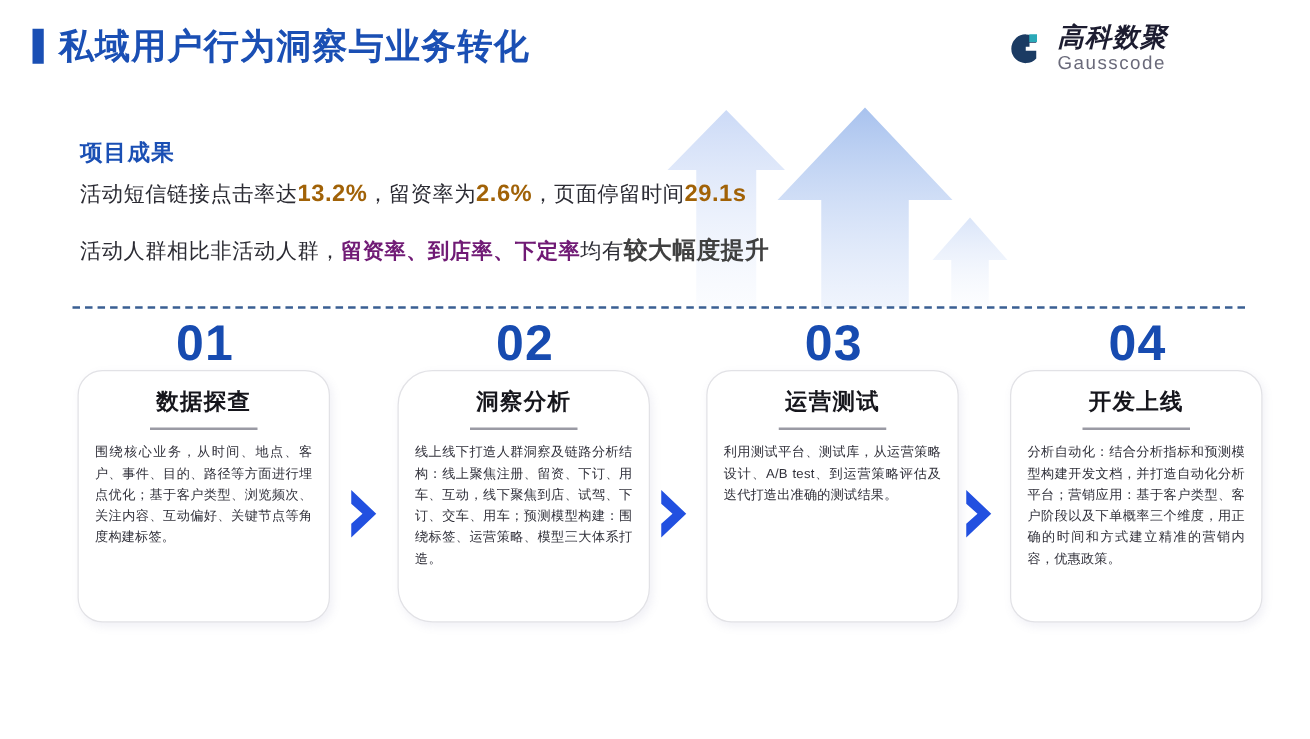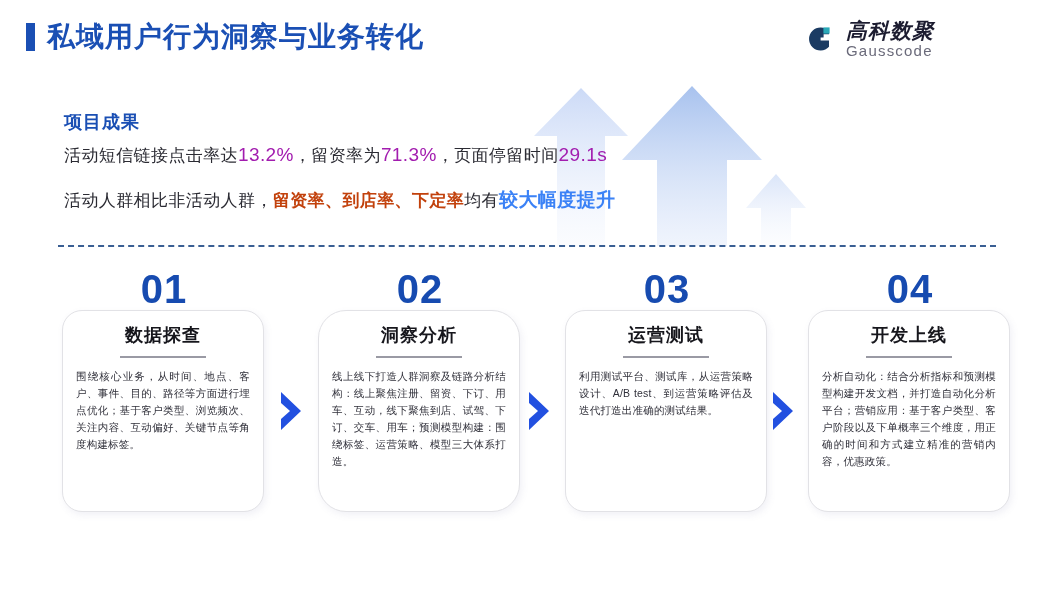--- a/index.html
+++ b/index.html
@@ -101,8 +101,8 @@
     white-space: nowrap;
   }
   .results-line .hl {
-    color: #a21caf;
-    font-weight: normal;
+    color: #a16207;
+    font-weight: bold;
     font-size: 19px;
   }
   .results-line .bold {

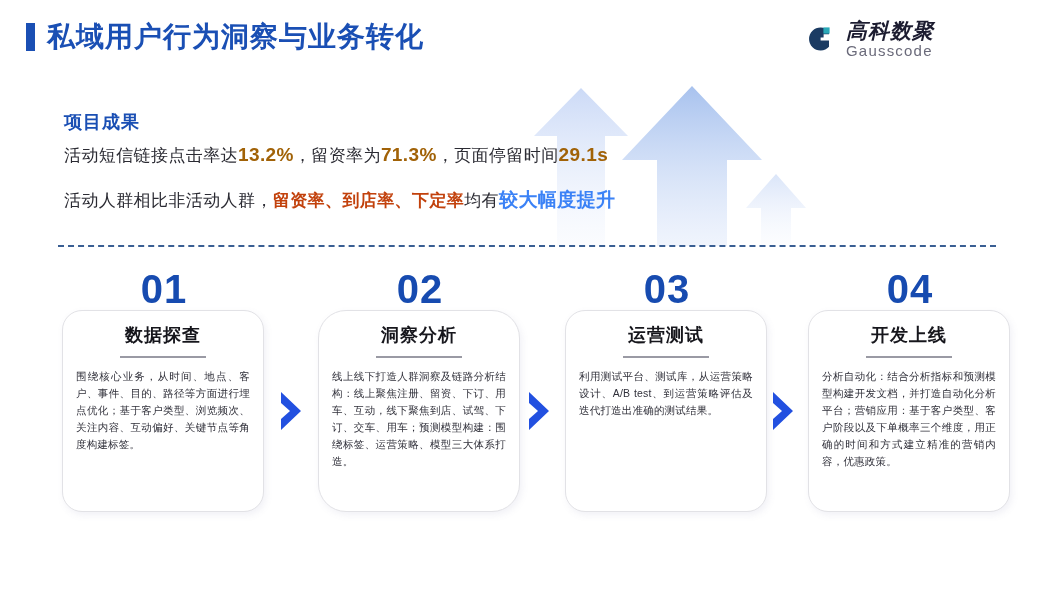--- a/index.html
+++ b/index.html
@@ -253,7 +253,7 @@
   <div class="results-heading">项目成果</div>
 
   <div class="results-line">
-    <span>活动短信链接点击率达</span><span class="hl">13.2%</span><span>，留资率为</span><span class="hl">71.3%</span><span>，页面停留时间</span><span class="hl">29.1s</span>
+    <span>活动短信链接点击率达</span><span class="hl">13.2%</span><span>，留资率为</span><span class="hl">2.6%</span><span>，页面停留时间</span><span class="hl">29.1s</span>
   </div>
 
   <div class="results-line">

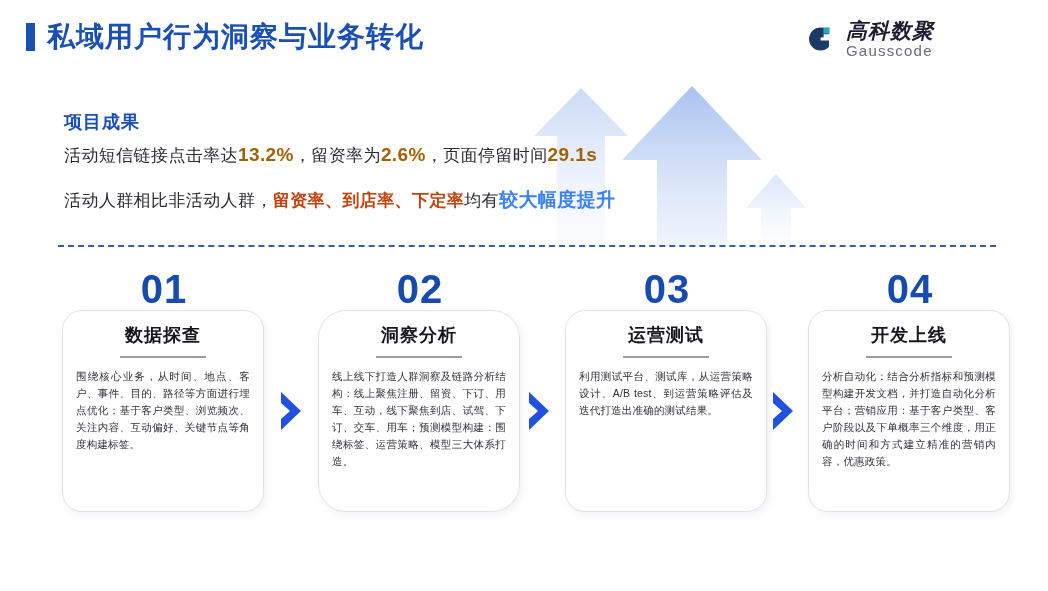--- a/index.html
+++ b/index.html
@@ -107,7 +107,7 @@
   }
   .results-line .bold {
     font-weight: bold;
-    color: #c2410c;
+    color: #701a75;
   }
   .results-line .hl-phrase {
     color: #3b82f6;

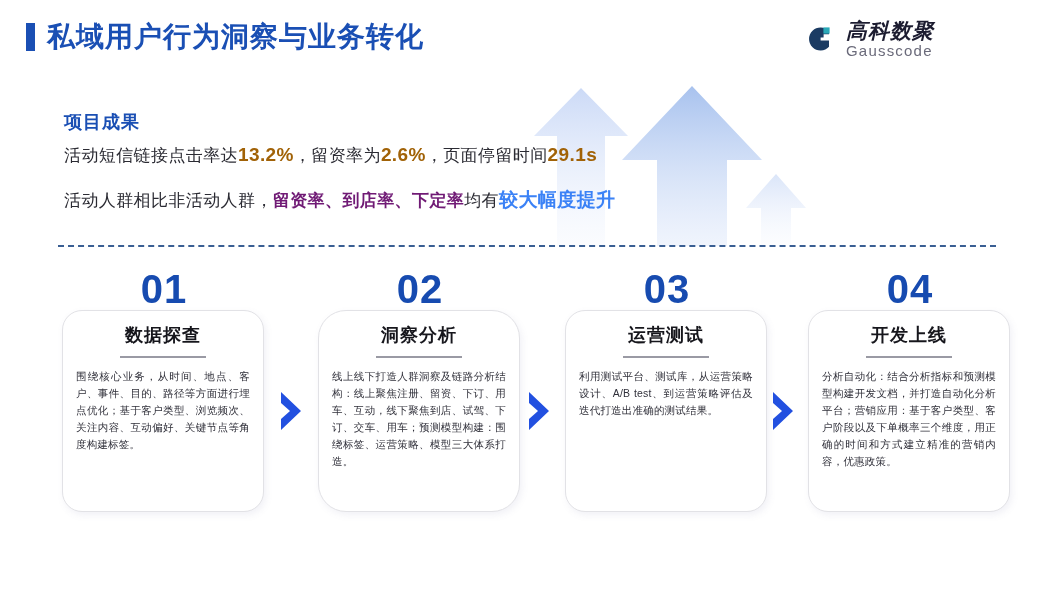--- a/index.html
+++ b/index.html
@@ -110,7 +110,7 @@
     color: #701a75;
   }
   .results-line .hl-phrase {
-    color: #3b82f6;
+    color: #404040;
     font-weight: bold;
     font-size: 19px;
   }

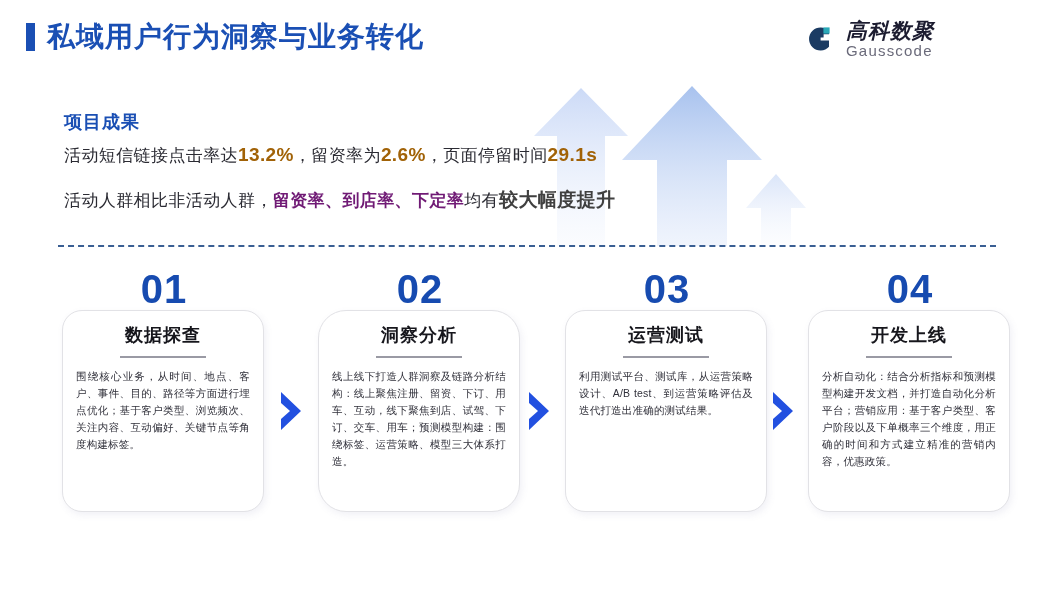--- a/index.html
+++ b/index.html
@@ -134,7 +134,7 @@
 
   .step {
     position: absolute;
-    top: 42px;
+    top: 28px;
     width: 202px;
     height: 202px;
     background: #ffffff;

